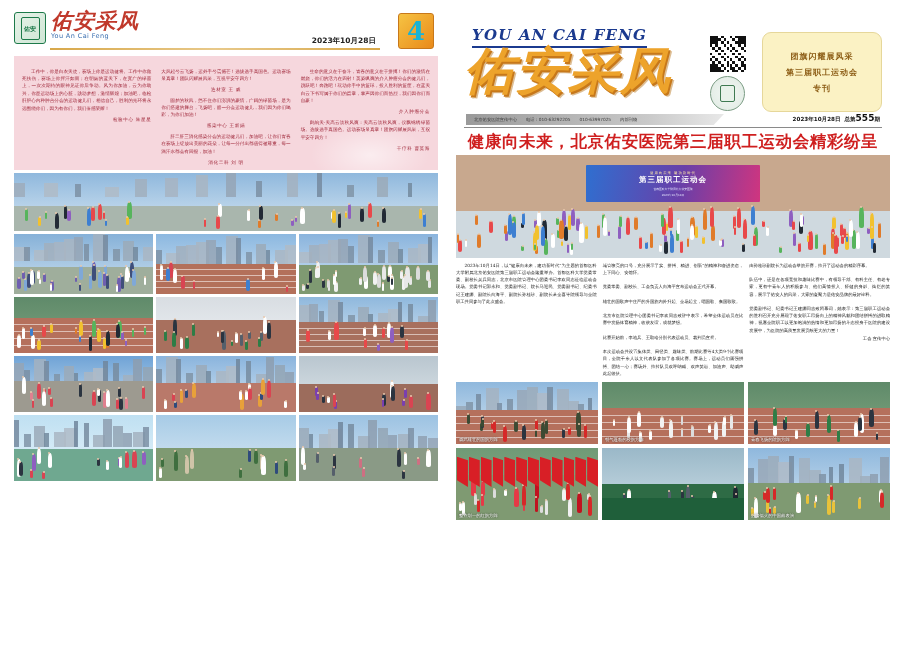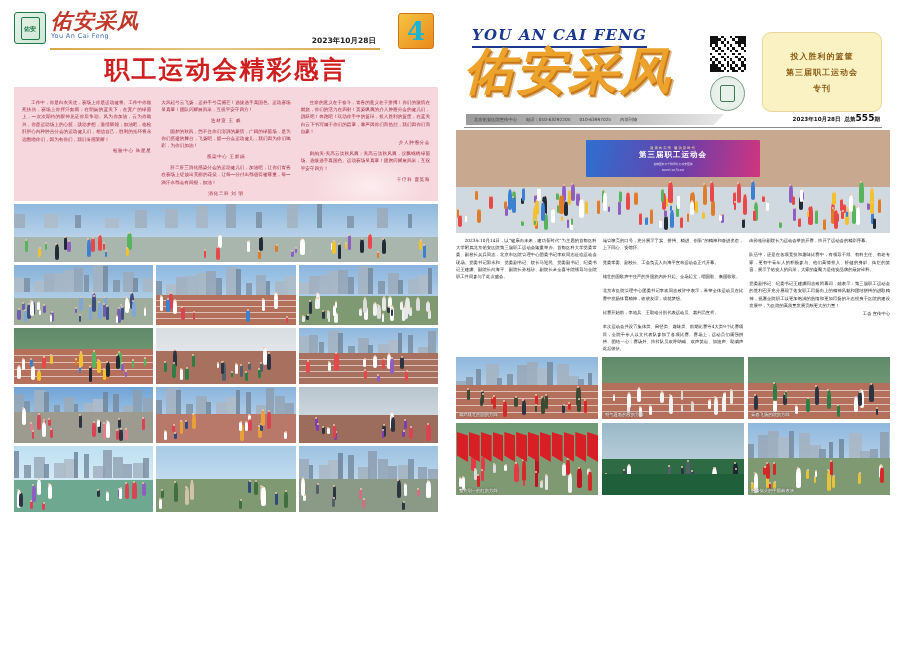--- a/index.html
+++ b/index.html
@@ -178,7 +178,6 @@
       </div>
     </div>
 
-    <div class="l-headline">职工运动会精彩感言</div>
 
     <div class="pinkbox">
       <div class="pink-cols">

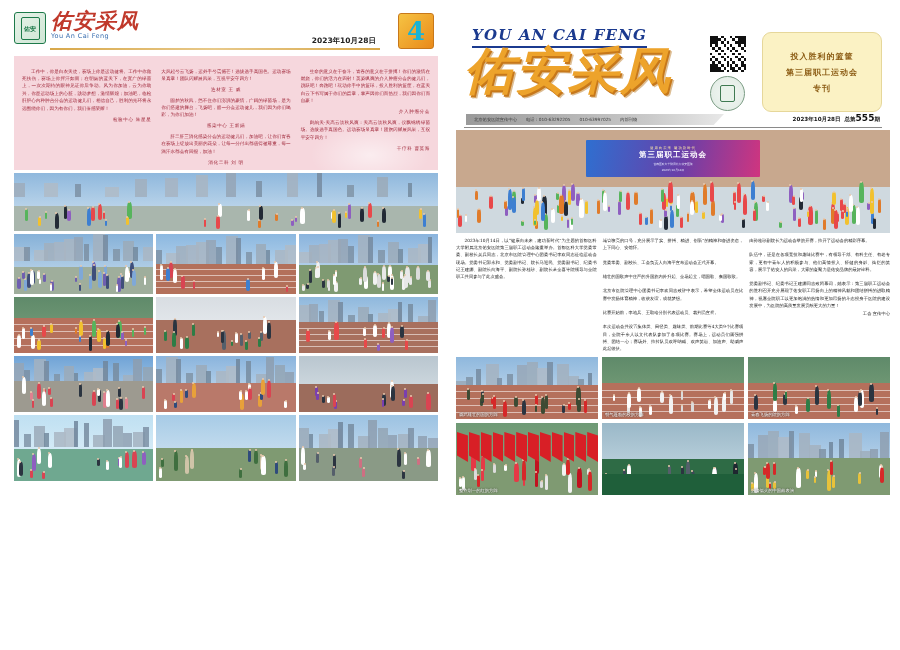--- a/index.html
+++ b/index.html
@@ -1009,7 +1009,7 @@
         </div>
 
       <div class="ybox">
-        <div>投入胜利的篮筐</div>
+        <div>团旗闪耀展风采</div>
         <div>第三届职工运动会</div>
         <div>专刊</div>
       </div>

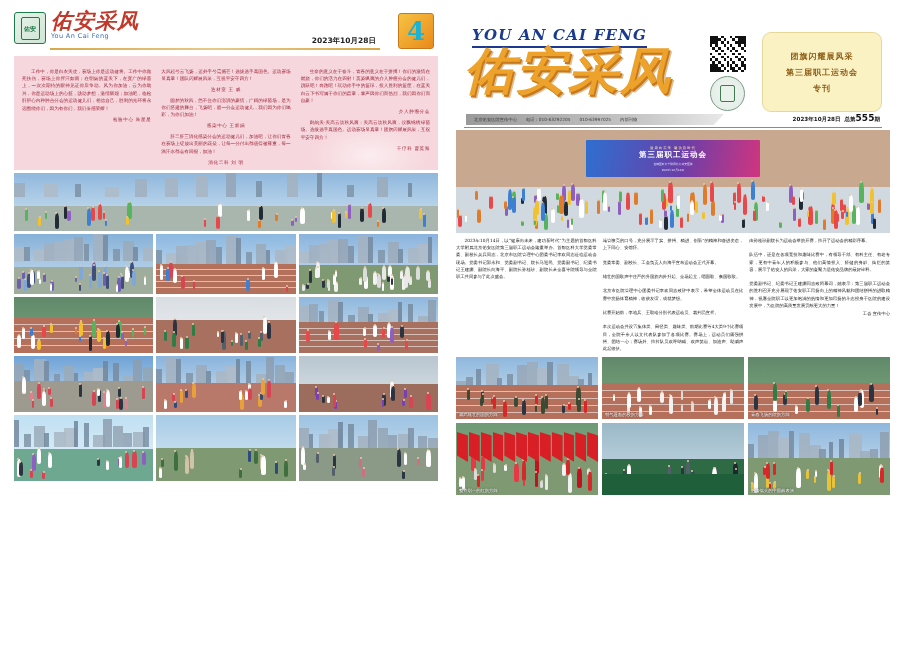--- a/index.html
+++ b/index.html
@@ -1028,6 +1028,7 @@
       <div class="rhdr-rule"></div>
     </div>
 
+    <div class="r-headline">健康向未来，北京佑安医院第三届职工运动会精彩纷呈</div>
 
     <div class="mainphoto" id="mainphoto">
         <div class="sky" style="background:linear-gradient(180deg,#c2ccd4,#dfe6ea)"></div>

